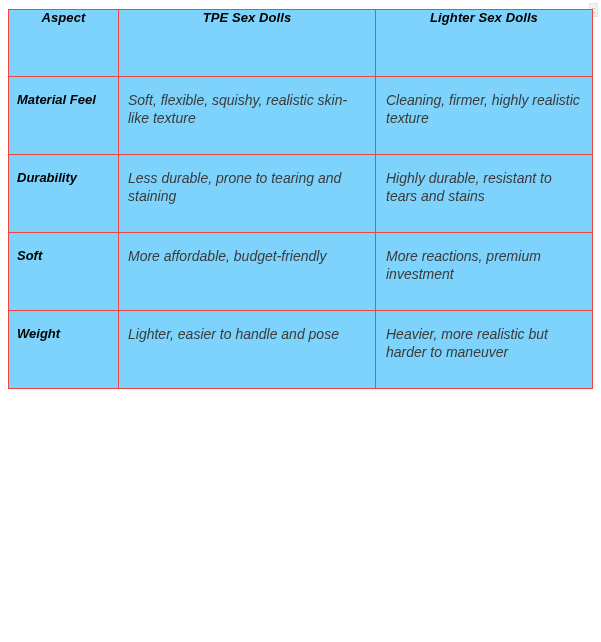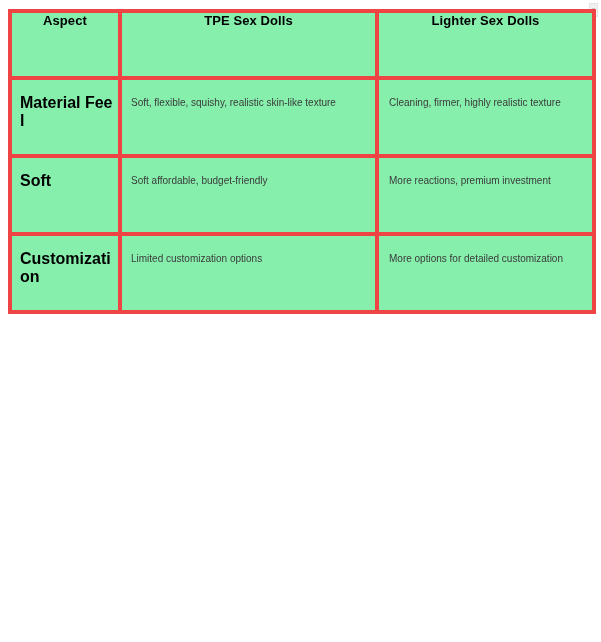--- a/index.html
+++ b/index.html
@@ -57,10 +57,11 @@
 
   table.compare td,
   table.compare th {
-    border: 4px solid #ef4444;
+    border: 1px solid #ef4444;
     vertical-align: top;
     box-sizing: border-box;
-    background: #86efac;
+    background: #7dd3fc;
+    font-style: italic;
   }
 
   

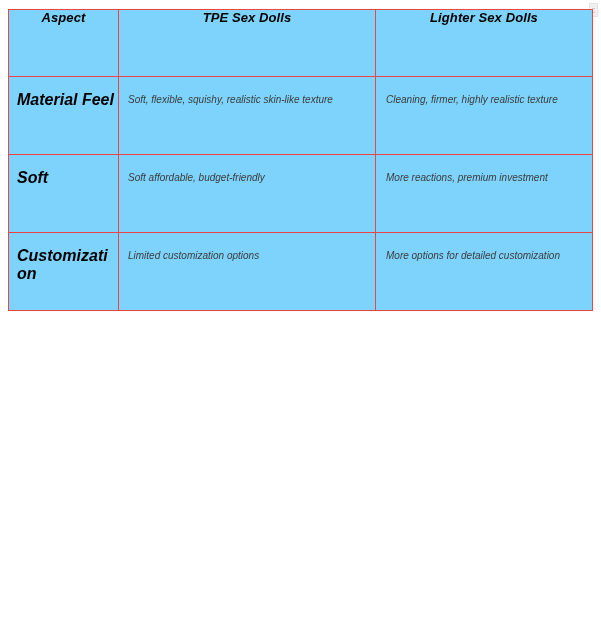--- a/index.html
+++ b/index.html
@@ -95,7 +95,7 @@
   tbody td.aspect-cell {
     font-weight: bold;
     color: #000000;
-    font-size: 16px;
+    font-size: 13px;
     padding-left: 8px;
     padding-right: 2px;
     word-break: break-all;

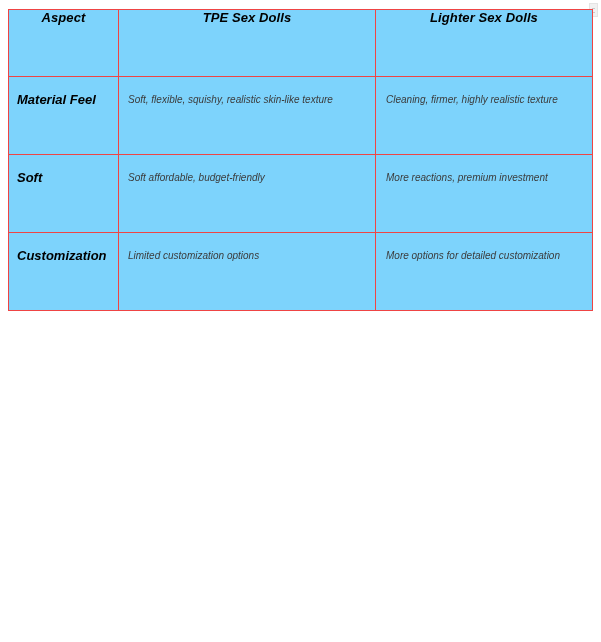--- a/index.html
+++ b/index.html
@@ -87,7 +87,7 @@
   tbody td {
     height: 78px;
     padding: 14px 9px 6px 9px;
-    font-size: 10px;
+    font-size: 14px;
     line-height: 18px;
     color: #3b3b3b;
   }

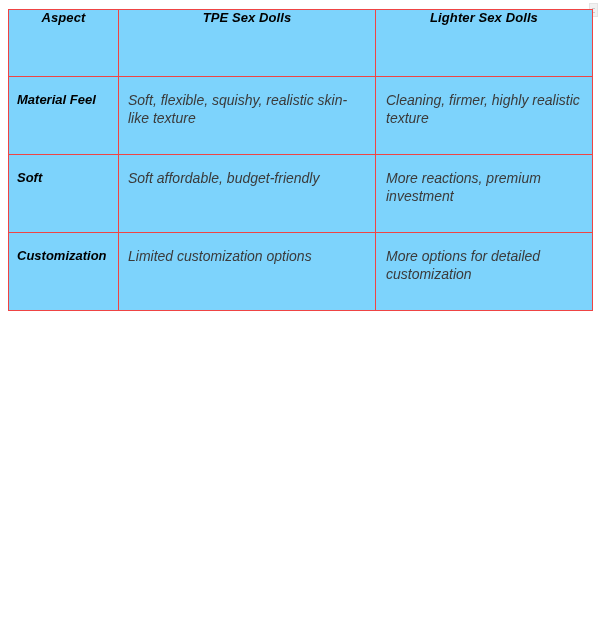--- a/index.html
+++ b/index.html
@@ -136,6 +136,11 @@
         <td class="value-cell sil-cell">Cleaning, firmer, highly realistic texture</td>
       </tr>
 
+      <tr>
+        <td class="aspect-cell">Durability</td>
+        <td class="value-cell tpe-cell">Less durable, prone to tearing and staining</td>
+        <td class="value-cell sil-cell">Highly durable, resistant to tears and stains</td>
+      </tr>
 
 
       <tr>

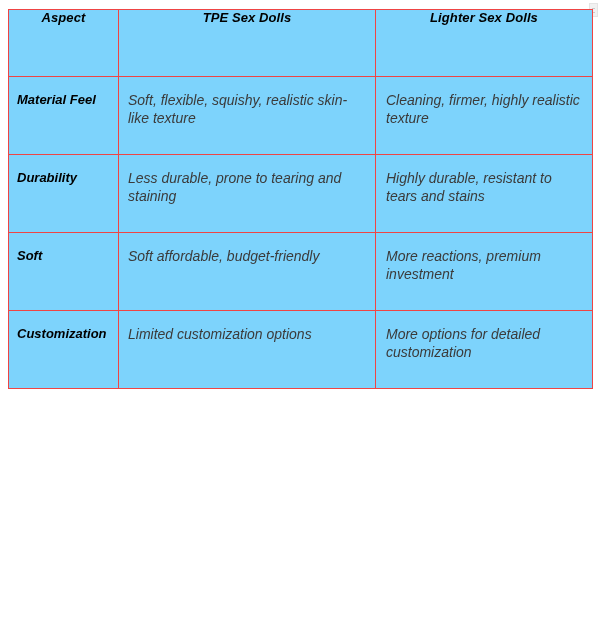--- a/index.html
+++ b/index.html
@@ -145,7 +145,7 @@
 
       <tr>
         <td class="aspect-cell">Soft</td>
-        <td class="value-cell tpe-cell">Soft affordable, budget-friendly</td>
+        <td class="value-cell tpe-cell">More affordable, budget-friendly</td>
         <td class="value-cell sil-cell">More reactions, premium investment</td>
       </tr>
 

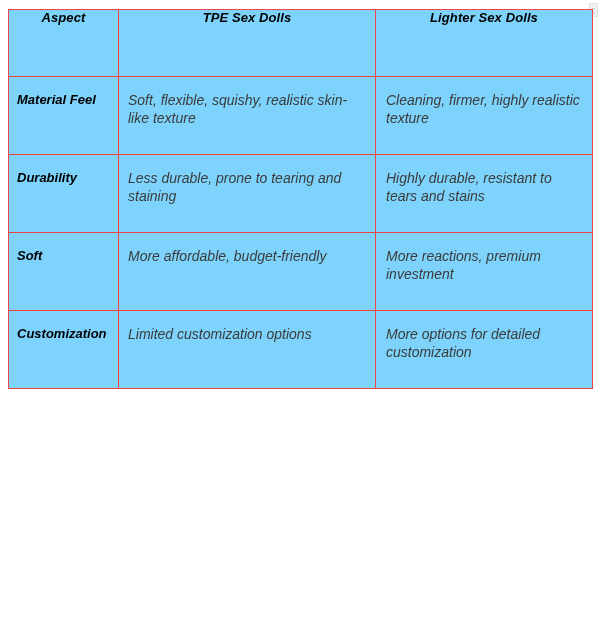--- a/index.html
+++ b/index.html
@@ -149,6 +149,11 @@
         <td class="value-cell sil-cell">More reactions, premium investment</td>
       </tr>
 
+      <tr>
+        <td class="aspect-cell">Weight</td>
+        <td class="value-cell tpe-cell">Lighter, easier to handle and pose</td>
+        <td class="value-cell sil-cell">Heavier, more realistic but harder to maneuver</td>
+      </tr>
 
 
       <tr>

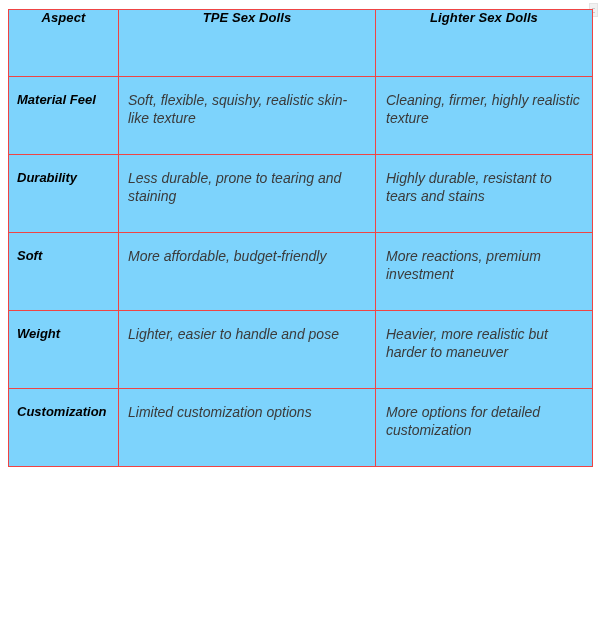--- a/index.html
+++ b/index.html
@@ -156,11 +156,6 @@
       </tr>
 
 
-      <tr>
-        <td class="aspect-cell">Customization</td>
-        <td class="value-cell tpe-cell">Limited customization options</td>
-        <td class="value-cell sil-cell">More options for detailed customization</td>
-      </tr>
 
     </tbody>
   </table>

